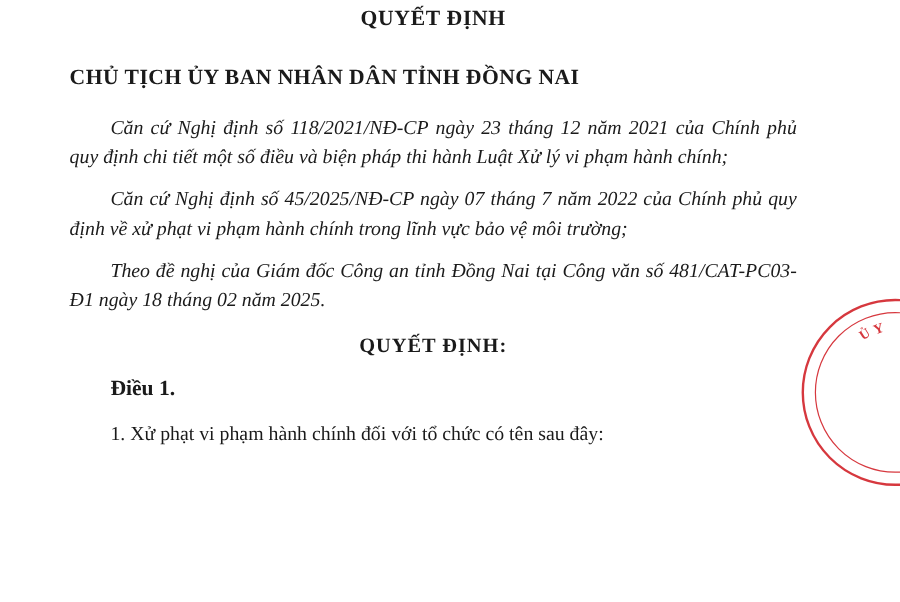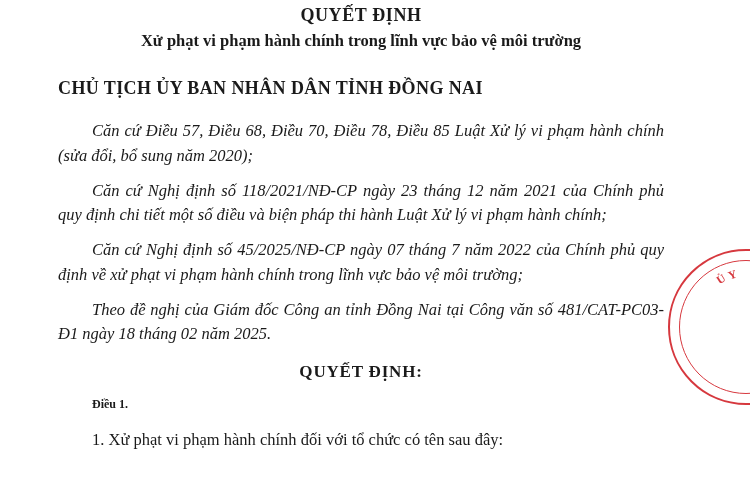--- a/index.html
+++ b/index.html
@@ -132,7 +132,6 @@
 <div class="page">
 
   <div class="doc-title">QUYẾT ĐỊNH</div>
-  <div class="doc-subtitle">Xử phạt vi phạm hành chính trong lĩnh vực bảo vệ môi trường</div>
 
   <div class="authority">CHỦ TỊCH ỦY BAN NHÂN DÂN TỈNH ĐỒNG NAI</div>
 

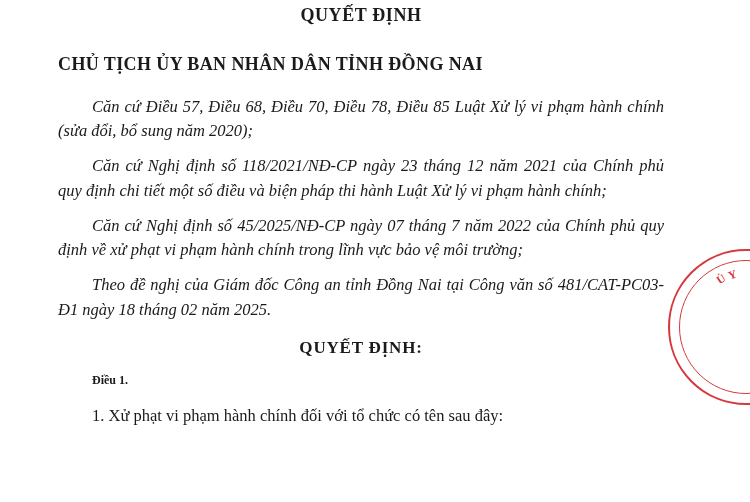--- a/index.html
+++ b/index.html
@@ -136,7 +136,6 @@
   <div class="authority">CHỦ TỊCH ỦY BAN NHÂN DÂN TỈNH ĐỒNG NAI</div>
 
   <div class="basis-block">
-    <p class="para">Căn cứ Điều 57, Điều 68, Điều 70, Điều 78, Điều 85 Luật Xử lý vi phạm hành chính (sửa đổi, bổ sung năm 2020);</p>
     <p class="para">Căn cứ Nghị định số 118/2021/NĐ-CP ngày 23 tháng 12 năm 2021 của Chính phủ quy định chi tiết một số điều và biện pháp thi hành Luật Xử lý vi phạm hành chính;</p>
     <p class="para">Căn cứ Nghị định số 45/2025/NĐ-CP ngày 07 tháng 7 năm 2022 của Chính phủ quy định về xử phạt vi phạm hành chính trong lĩnh vực bảo vệ môi trường;</p>
     <p class="para">Theo đề nghị của Giám đốc Công an tỉnh Đồng Nai tại Công văn số 481/CAT-PC03-Đ1 ngày 18 tháng 02 năm 2025.</p>

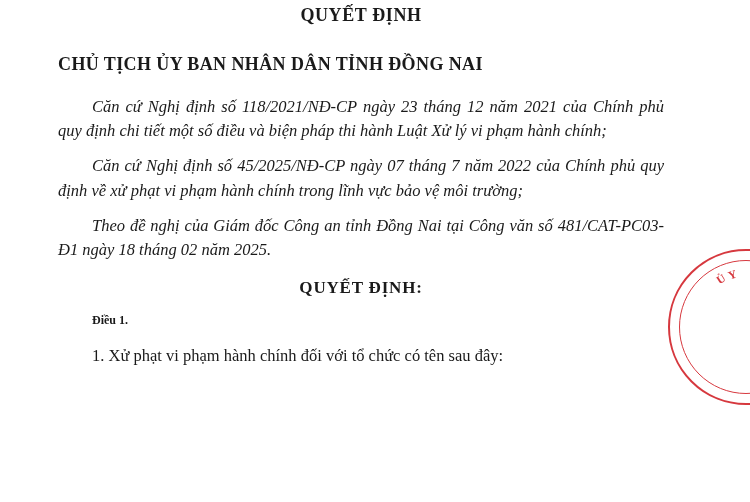--- a/index.html
+++ b/index.html
@@ -73,7 +73,7 @@
 
   .article-head {
     font-weight: bold;
-    font-size: 12px;
+    font-size: 18px;
     margin: 15px 0 16px 0;
     padding-left: 34px;
   }

